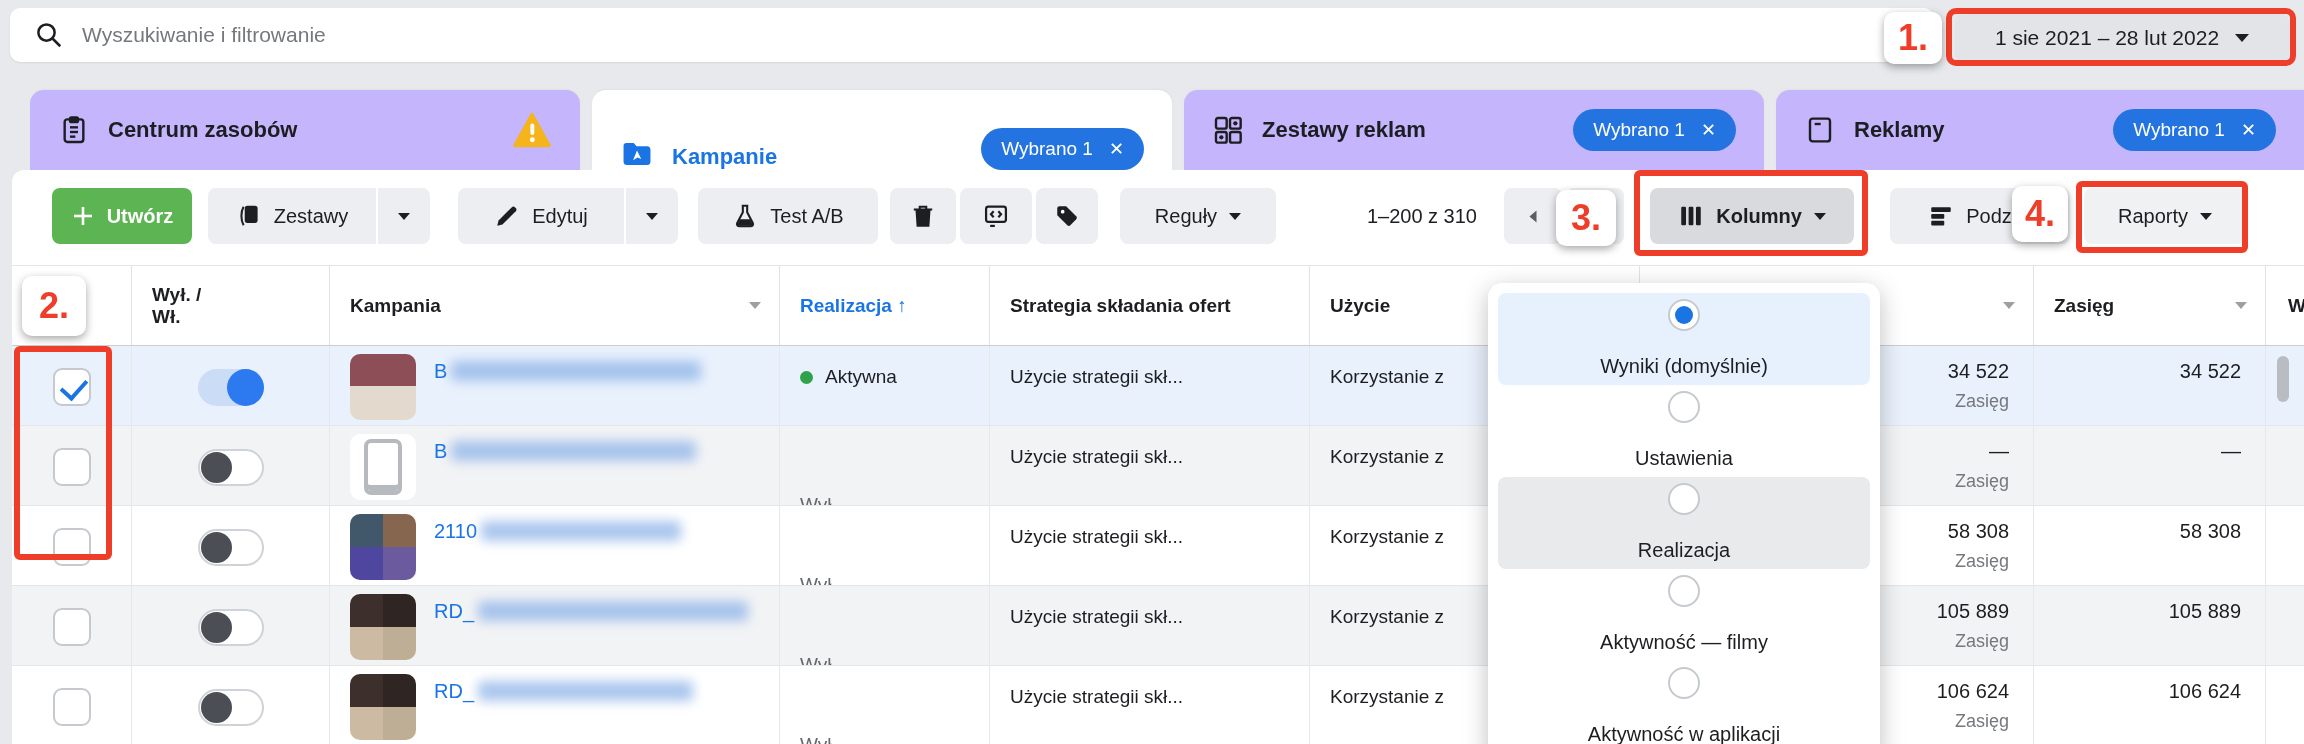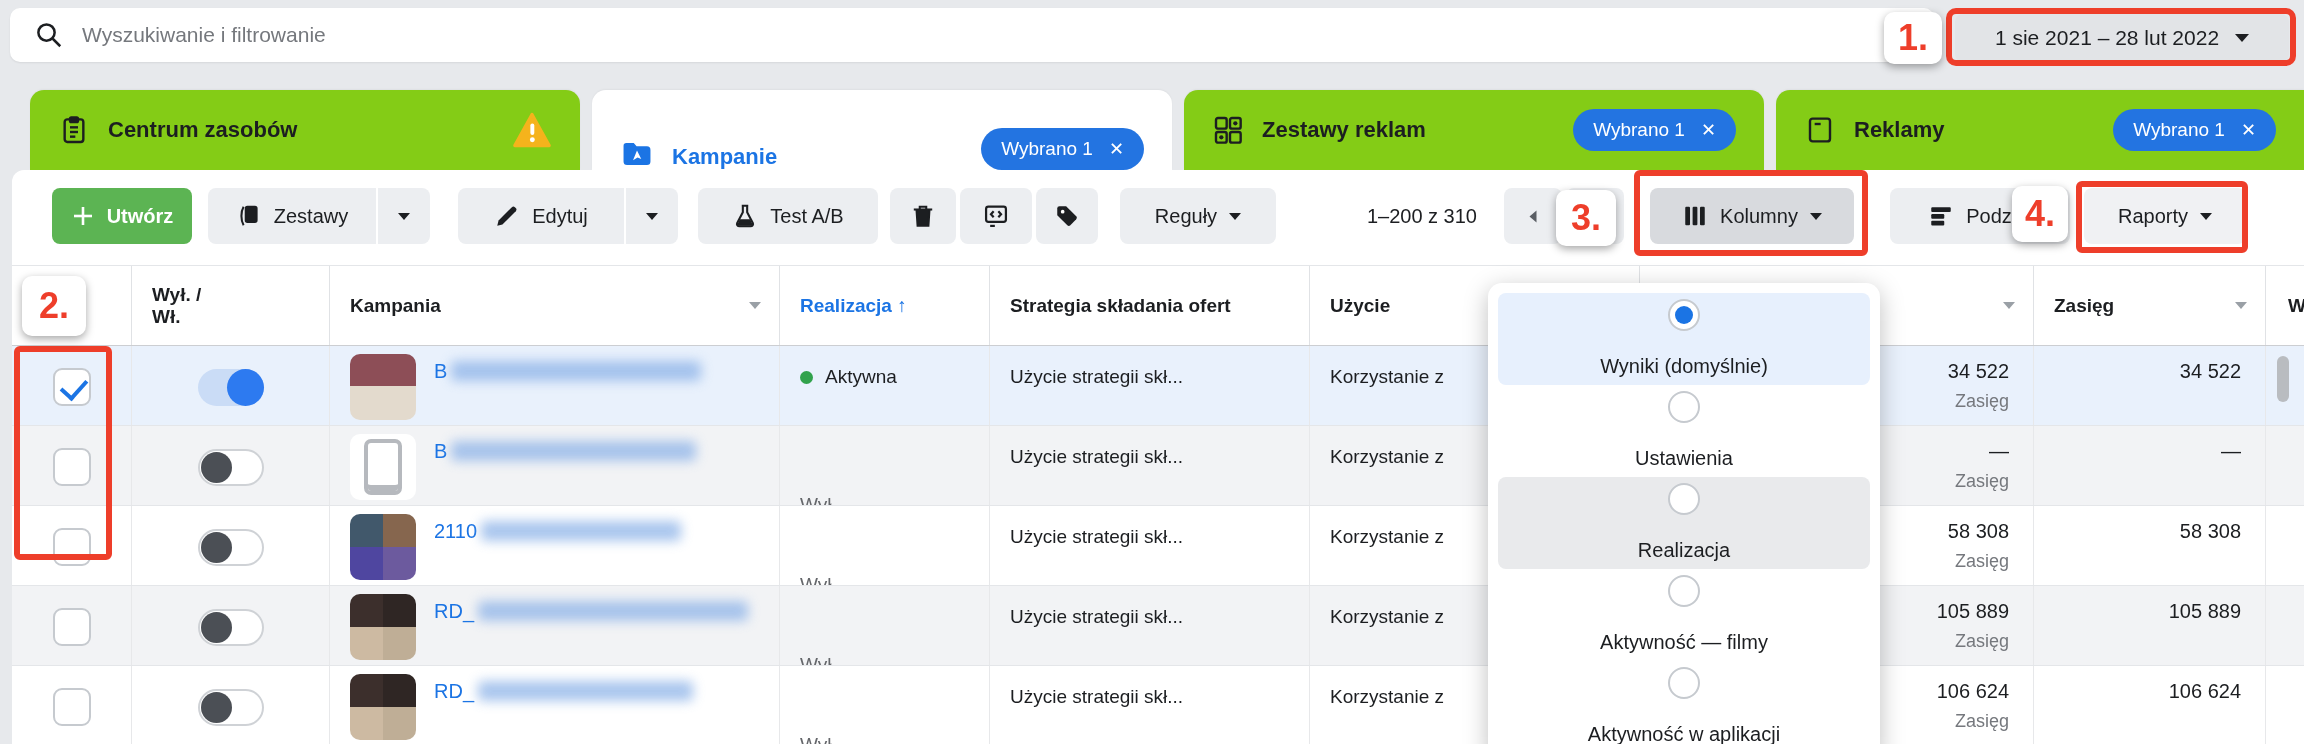--- a/index.html
+++ b/index.html
@@ -20,7 +20,7 @@
   
   .tabs { position:absolute; top:90px; left:0; width:2304px; height:80px;
     display:flex; gap:12px; padding-left:30px; }
-  .tab { height:80px; border-radius:14px 14px 0 0; background:#84cc16;
+  .tab { height:80px; border-radius:14px 14px 0 0; background:#c4b5fd;
     display:flex; align-items:center; padding:0 28px; gap:18px;
     box-shadow:0 -1px 2px rgba(0,0,0,.04); }
   .tab.active { background:#fff; }

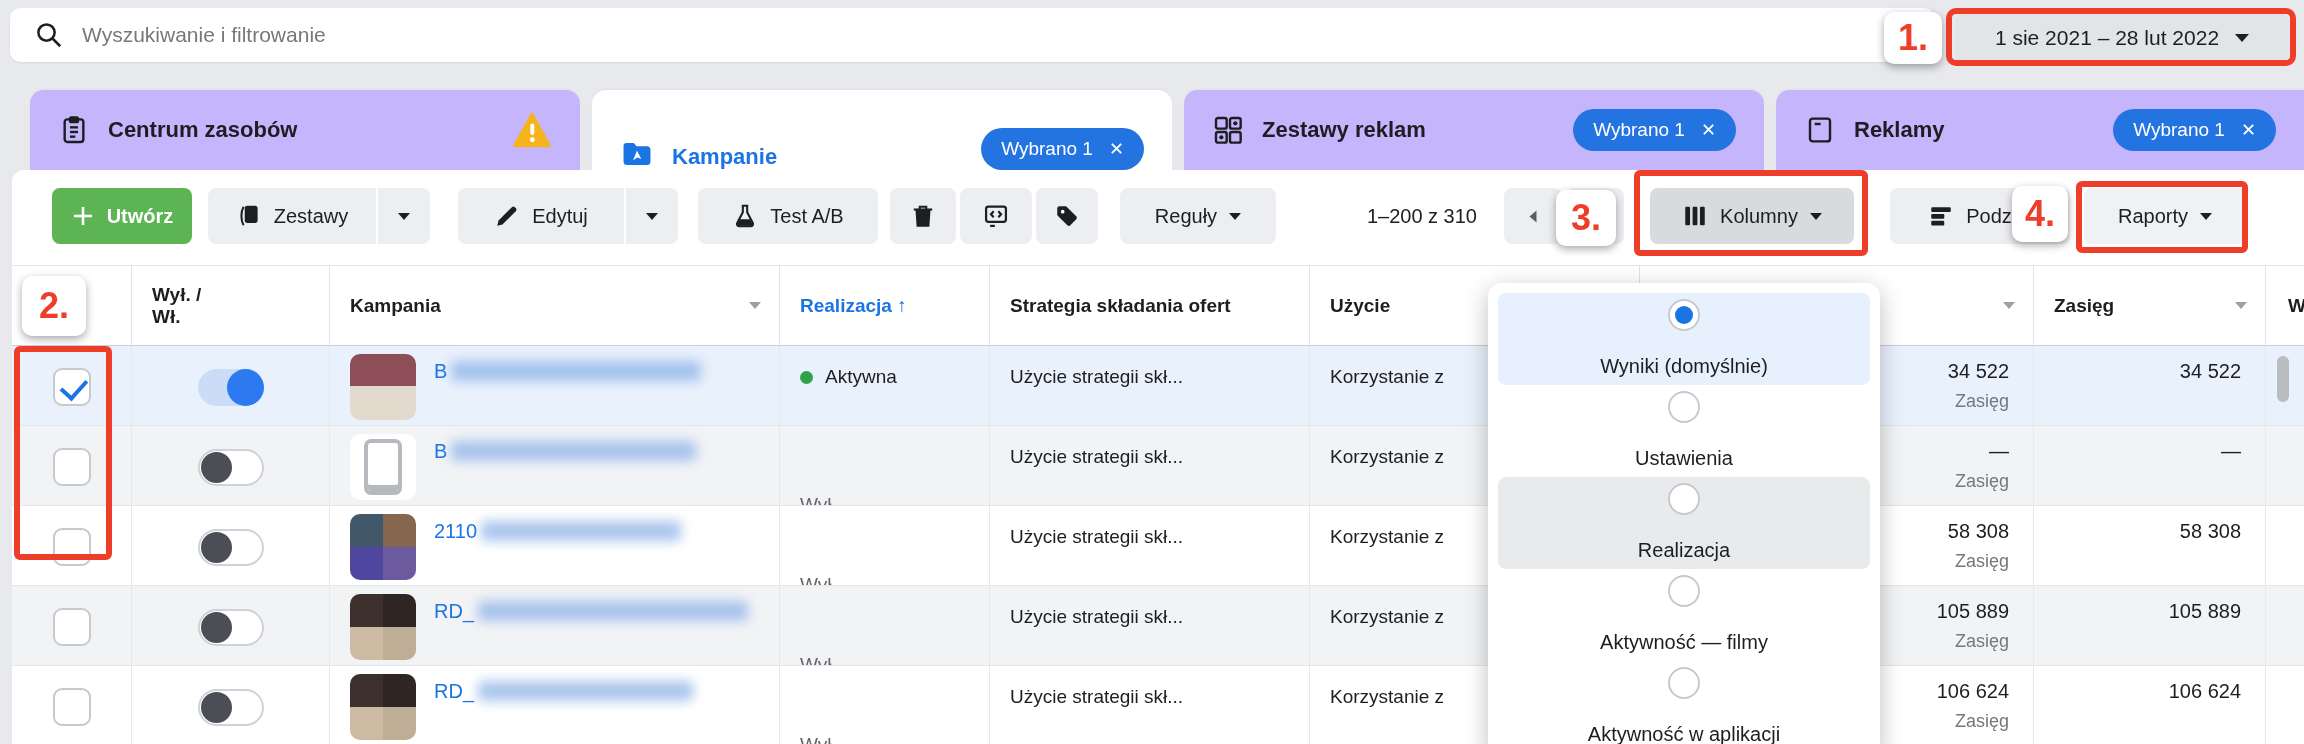--- a/index.html
+++ b/index.html
@@ -43,7 +43,7 @@
     border-radius:8px; display:flex; align-items:center; justify-content:center;
     gap:12px; font-size:20px; color:#1c1e21; font-family:"Liberation Sans",sans-serif; cursor:pointer; }
   .tbtn.green { background:#5cb453; color:#fff; font-weight:700; }
-  .tbtn.dark { background:#d8dade; }
+  .tbtn.dark { background:#d8dade;font-weight:bold; }
   .grp-main { border-radius:8px 0 0 8px; }
   .grp-caret { border-radius:0 8px 8px 0; }
   .car { width:0; height:0; border-left:7px solid transparent; border-right:7px solid transparent;

